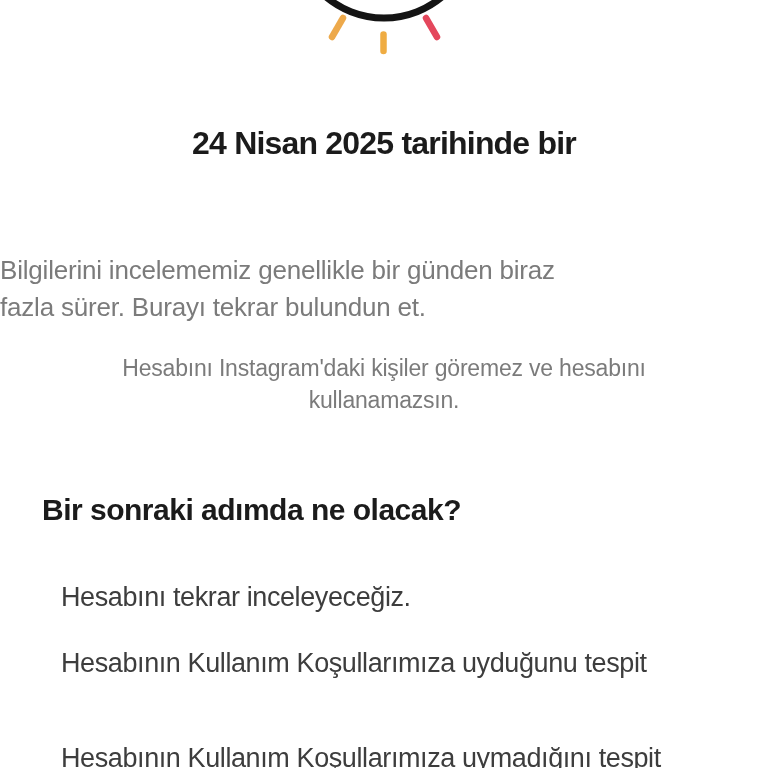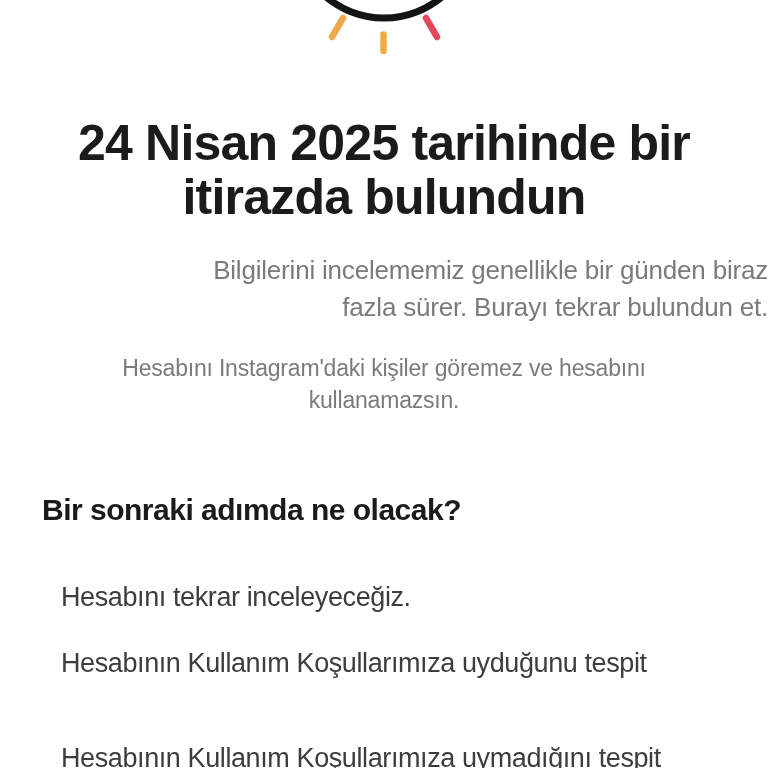--- a/index.html
+++ b/index.html
@@ -30,7 +30,7 @@
     left: 0;
     width: 768px;
     text-align: center;
-    font-size: 50px;
+    font-size: 32px;
     line-height: 54px;
     font-weight: 700;
     color: #1b1b1b;

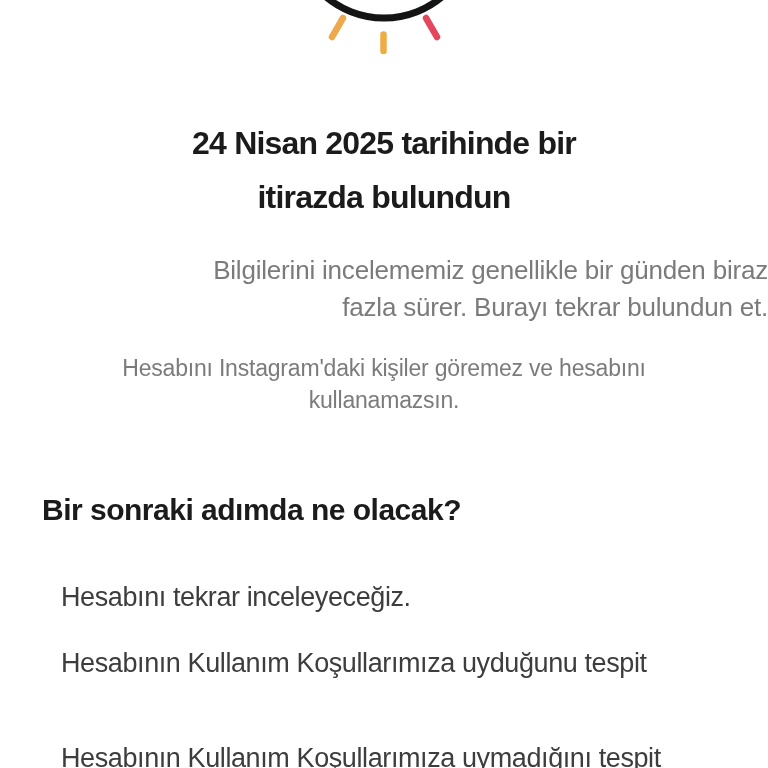--- a/index.html
+++ b/index.html
@@ -102,7 +102,6 @@
 
   <h1 class="hero-title">
     <div>24 Nisan 2025 tarihinde bir</div>
-    <div>itirazda bulundun</div>
   </h1>
 
   <div class="hero-subtitle">

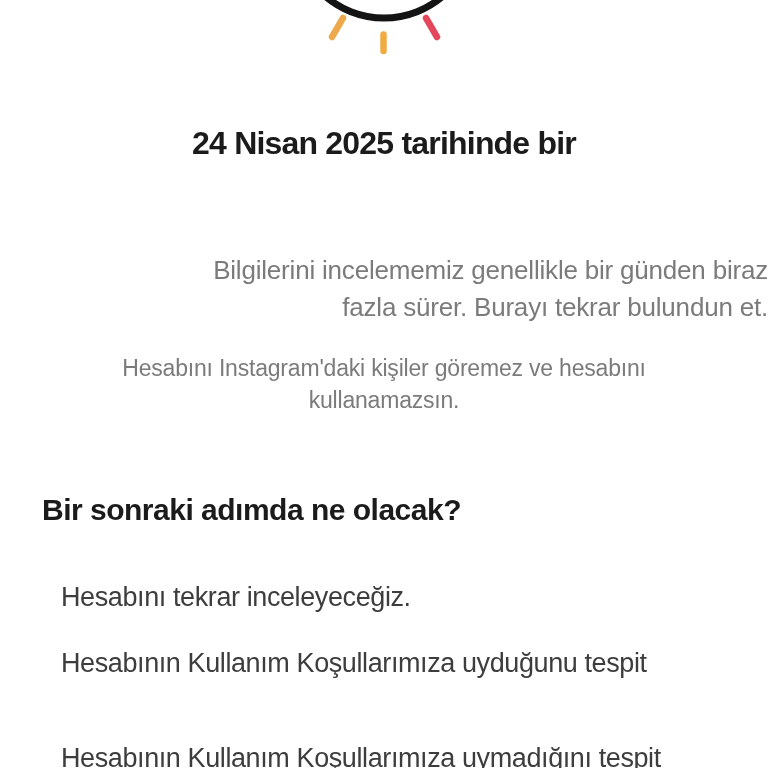--- a/index.html
+++ b/index.html
@@ -41,7 +41,7 @@
     top: 252px;
     left: 0;
     width: 768px;
-    text-align: right;
+    text-align: left;
     font-size: 26px;
     line-height: 37px;
     font-weight: 400;

